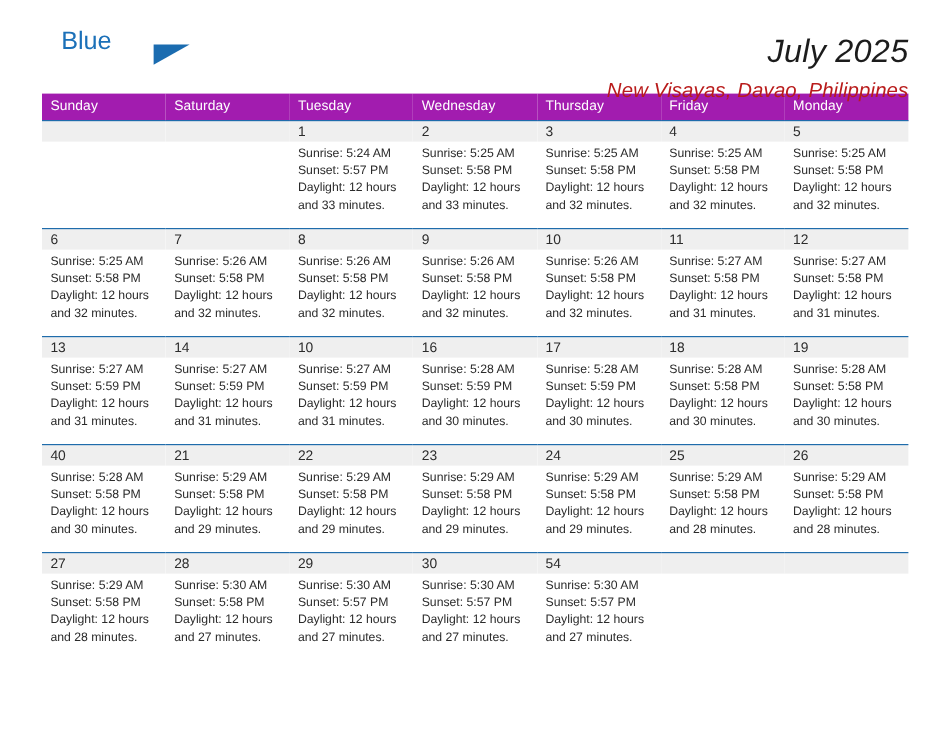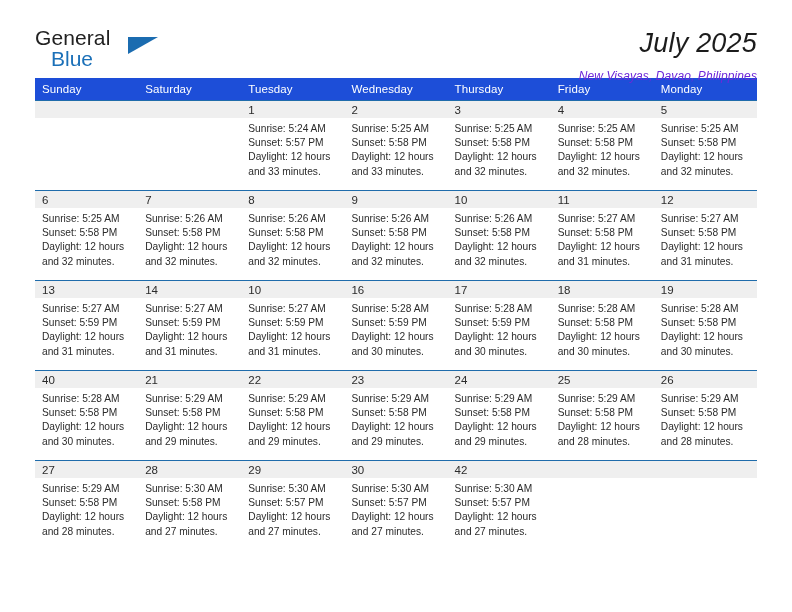--- a/index.html
+++ b/index.html
@@ -154,7 +154,6 @@
   <div class="header">
 
     <div class="brand">
-      <span class="brand-general">General</span>
       <span class="brand-triangle"></span>
       <span class="brand-blue">Blue</span>
     </div>

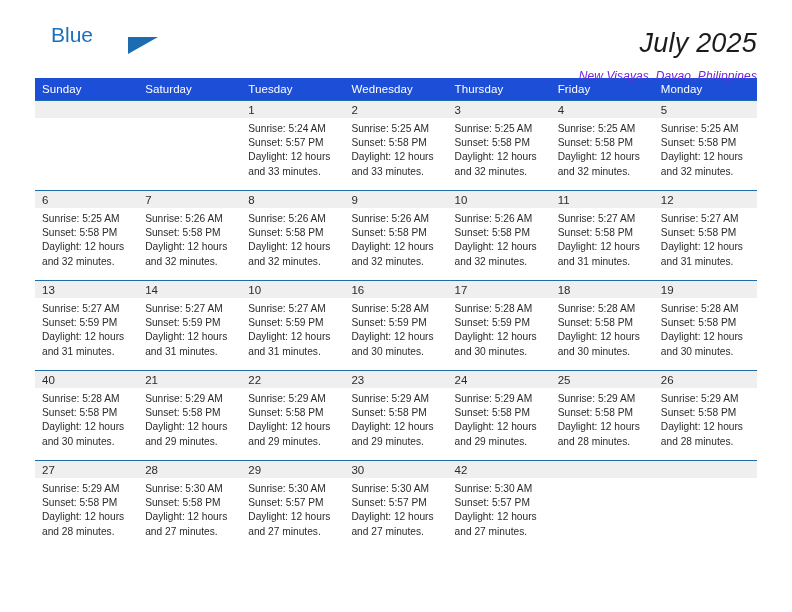--- a/index.html
+++ b/index.html
@@ -81,8 +81,8 @@
   }
 
   .cal-subtitle {
-    font-size: 12px;
-    color: #6d28d9;
+    font-size: 17px;
+    color: #b91c1c;
     line-height: 20px;
     margin-top: 7px;
     letter-spacing: 0.1px;

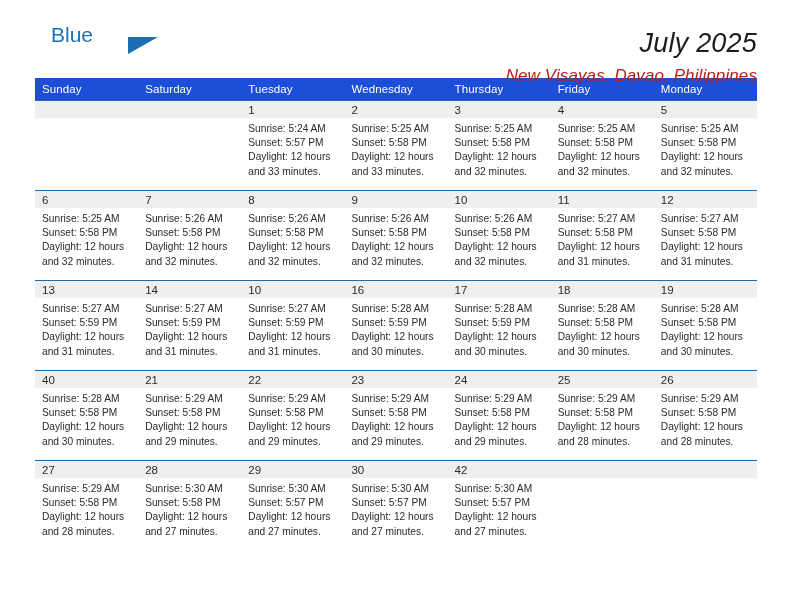--- a/index.html
+++ b/index.html
@@ -97,7 +97,7 @@
   }
 
   .calendar th {
-    background: #1d4ed8;
+    background: #a21caf;
     color: #ffffff;
     font-size: 11.5px;
     font-weight: normal;

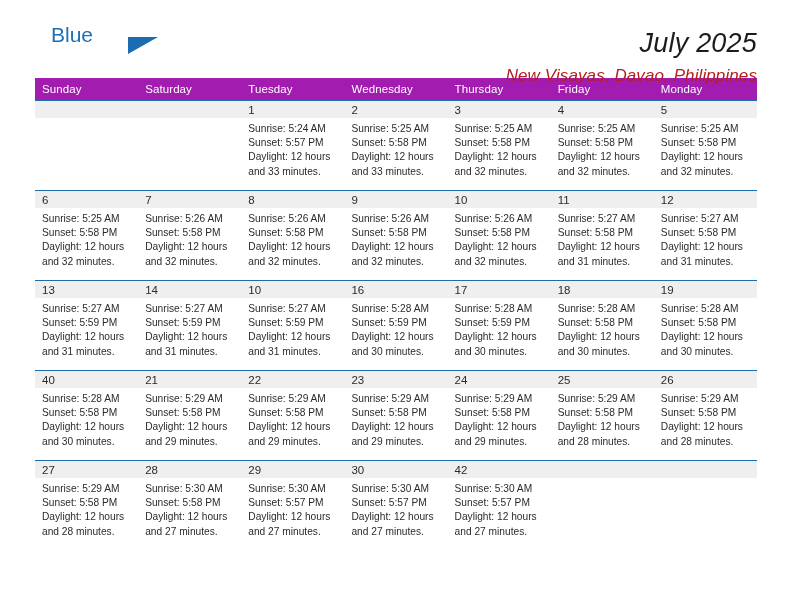--- a/index.html
+++ b/index.html
@@ -476,7 +476,7 @@
             </div>
           </td>
           <td>
-            <div class="daynum-band">42</div>
+            <div class="daynum-band">54</div>
             <div class="cell-body">
               <div>Sunrise: 5:30 AM</div>
               <div>Sunset: 5:57 PM</div>

